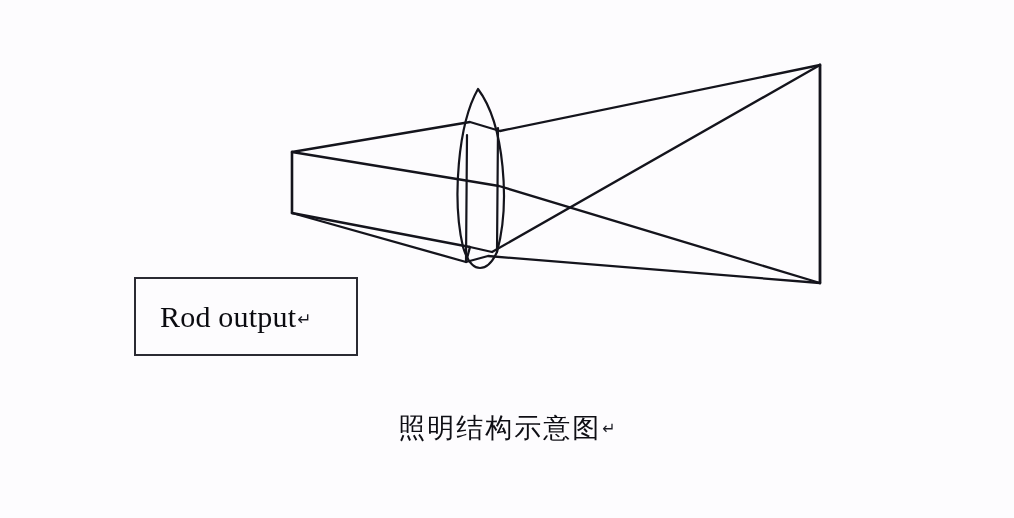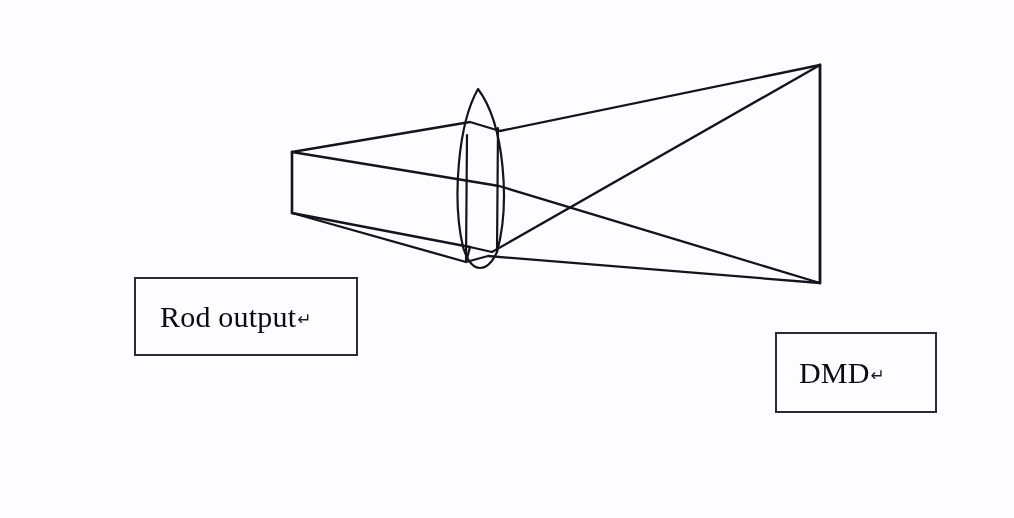--- a/index.html
+++ b/index.html
@@ -134,11 +134,6 @@
     </span>
   </div>
 
-  <div class="label-box" id="dmd-box">
-    <span class="box-label">
-      <span>DMD</span><span class="return-mark">↵</span>
-    </span>
-  </div>
 
 
 </div>

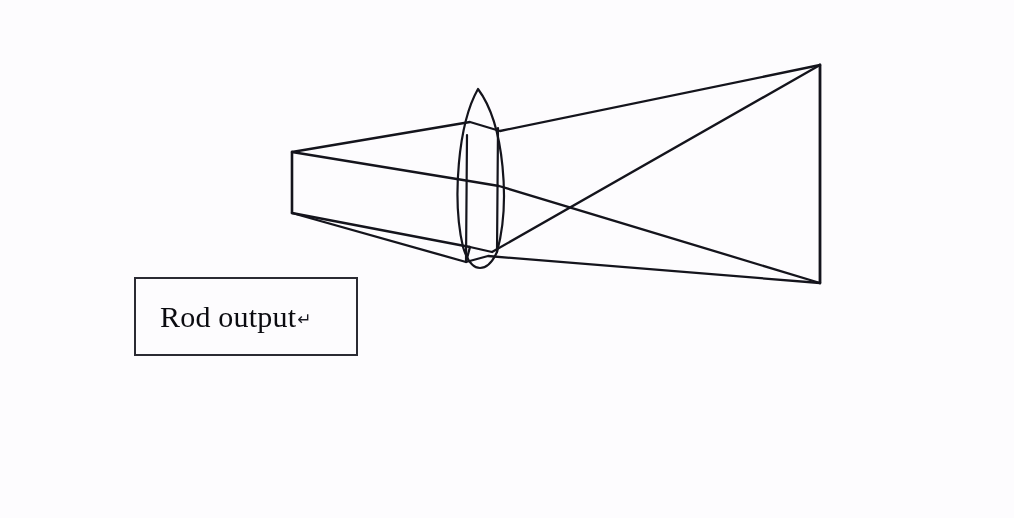--- a/index.html
+++ b/index.html
@@ -135,6 +135,9 @@
   </div>
 
 
+  <div id="figure-caption">
+    <span>照明结构示意图</span><span class="return-mark">↵</span>
+  </div>
 
 </div>
 

